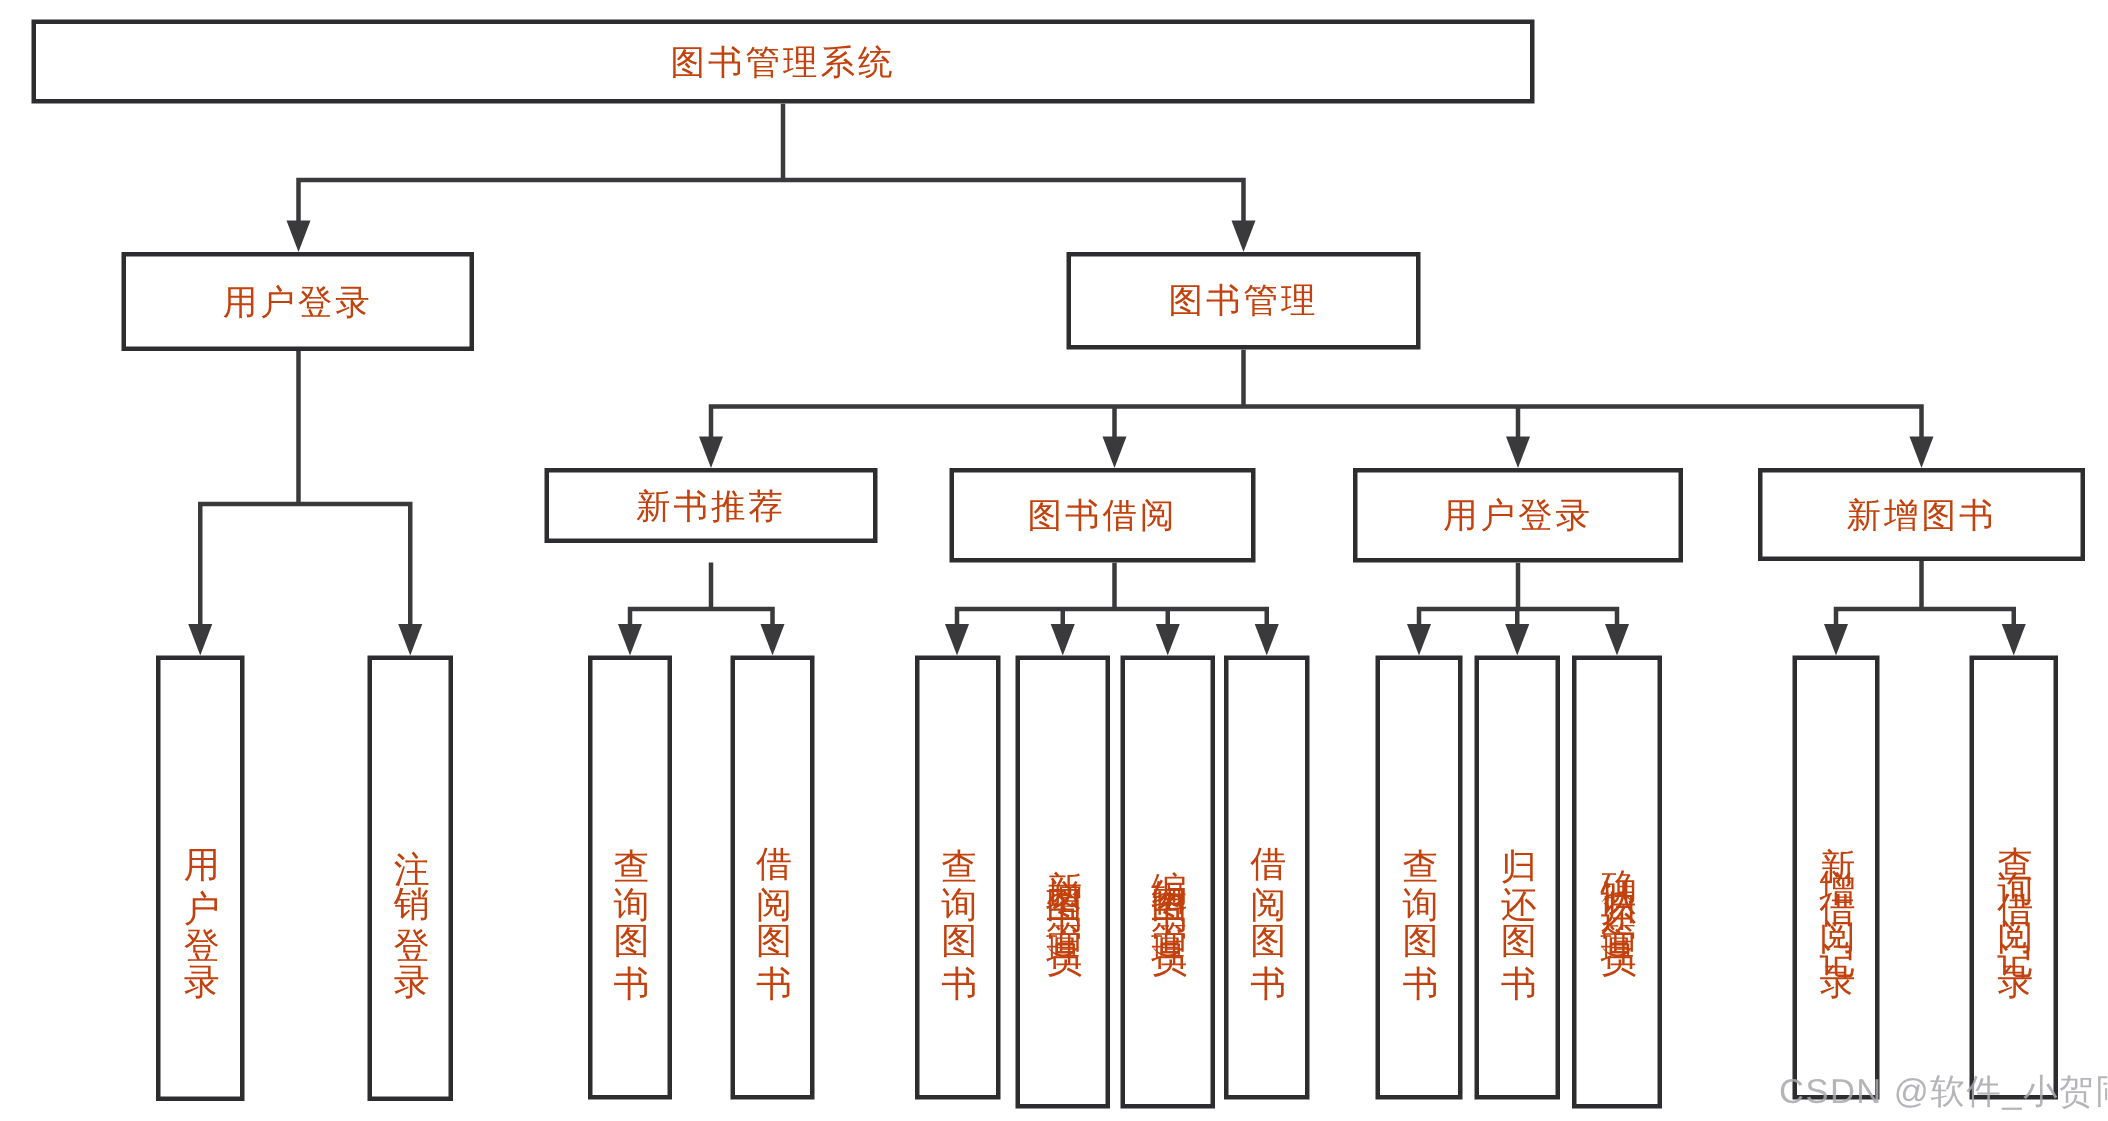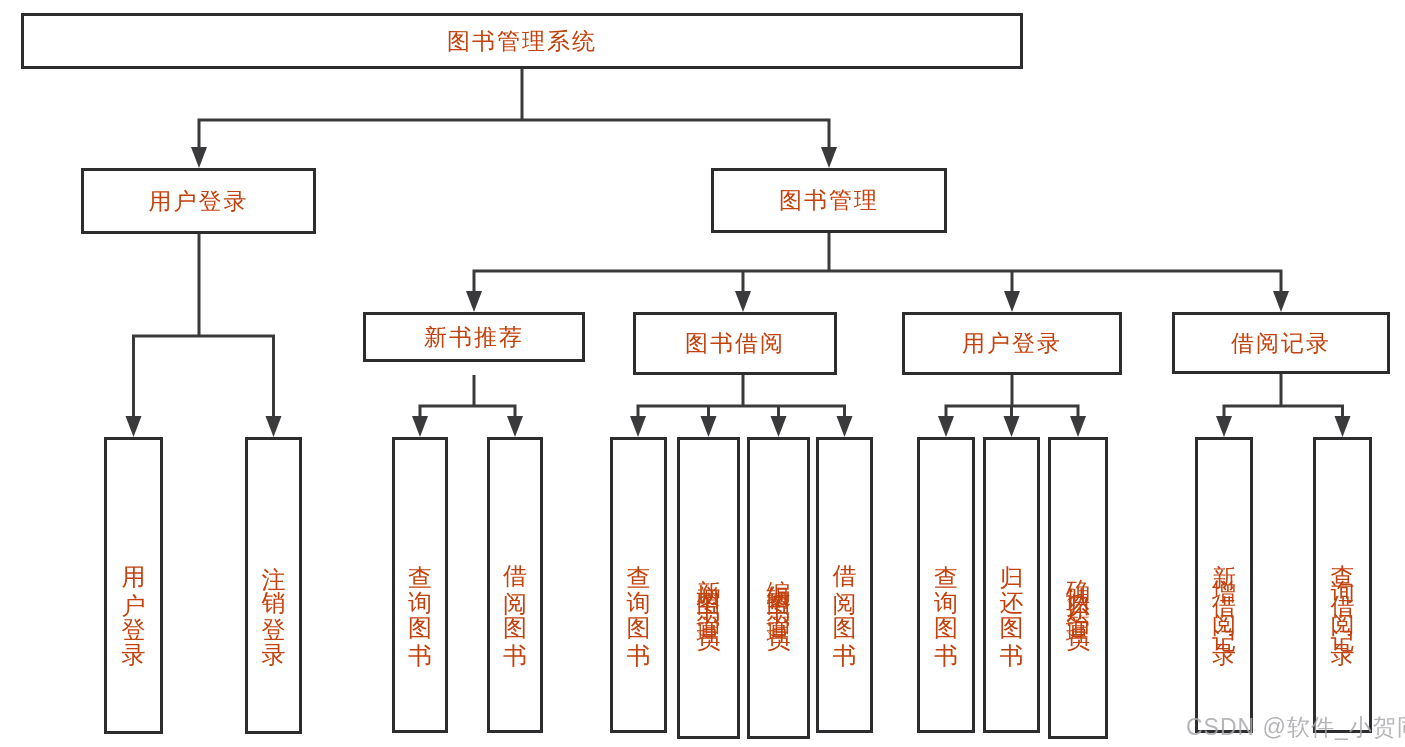--- a/index.html
+++ b/index.html
@@ -104,7 +104,7 @@
     <span class="h-lbl">用户登录</span>
   </div>
   <div class="node" style="left:1172px; top:312px; width:218px; height:62px;">
-    <span class="h-lbl">借阅记录</span>
+    <span class="h-lbl">新增图书</span>
   </div>
 
   <div class="node" style="left:104px; top:437px; width:59px; height:297px;">

